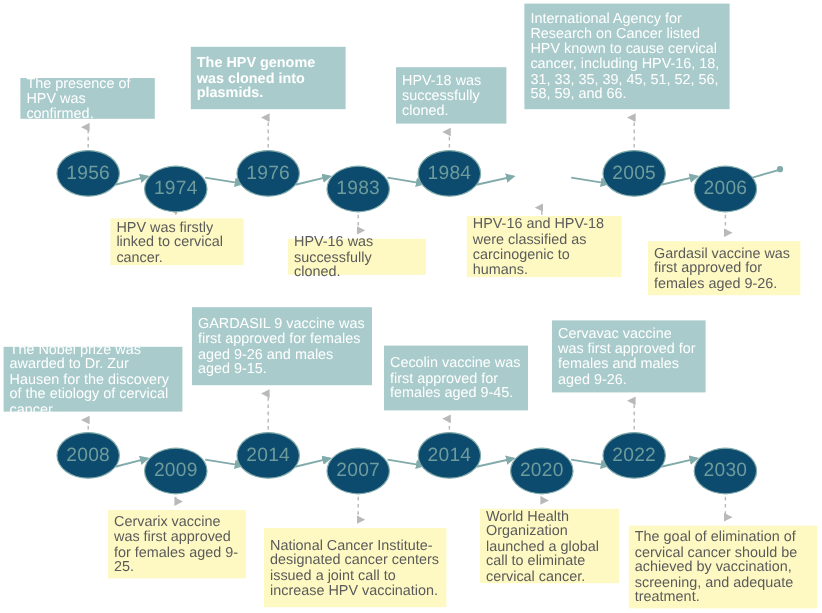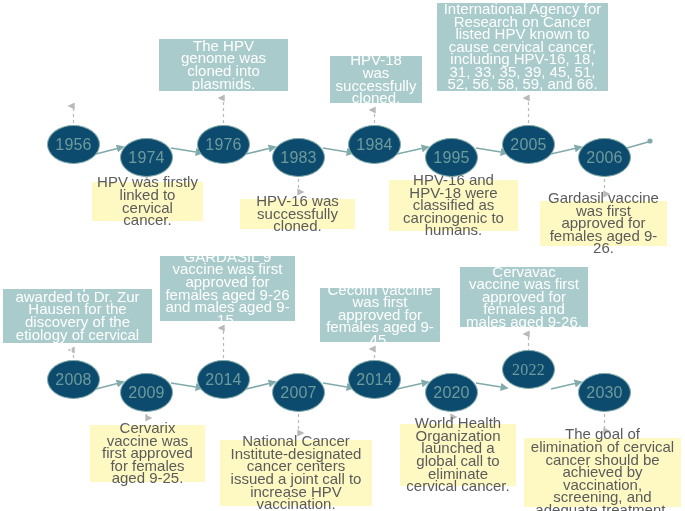--- a/index.html
+++ b/index.html
@@ -47,9 +47,9 @@
     display: flex;
     align-items: center;
     justify-content: center;
-    text-align: center;
+    text-align: left;
     line-height: 12.6px;
-    font-size: 15px;
+    font-size: 12px;
     padding: 4px 5px;
     z-index: 2;
   }

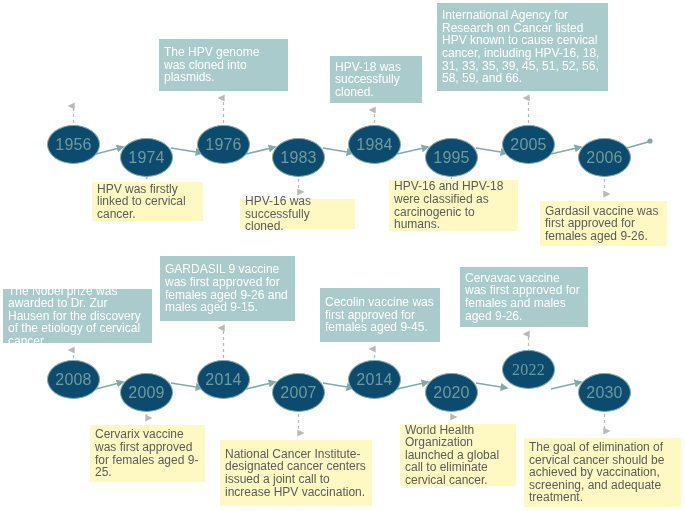--- a/index.html
+++ b/index.html
@@ -121,7 +121,7 @@
       <span>HPV was firstly linked to cervical cancer.</span>
     </div>
     <div class="node" style="left: 197px; top: 125px;">1976</div>
-    <div class="callout teal" style="left: 159px; top: 39px; width: 129px; height: 52px;">
+    <div class="callout teal" style="left: 159px; top: 39px; width: 129px; height: 52px; font-weight: bold;">
       <span>The HPV genome was cloned into plasmids.</span>
     </div>
     <div class="node" style="left: 272px; top: 138px;">1983</div>

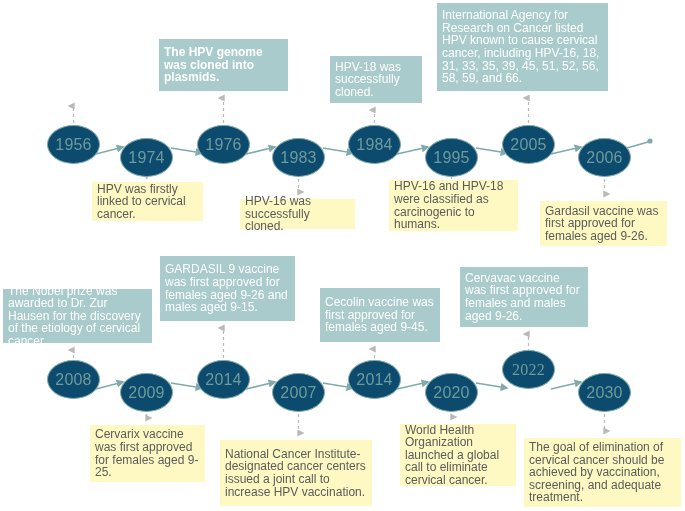--- a/index.html
+++ b/index.html
@@ -116,6 +116,9 @@
       <line x1="604.5" y1="414" x2="604.5" y2="431" stroke="#b9b9b9" stroke-width="1.2" stroke-dasharray="3,3" marker-end="url(#arrow-dash-down)"></line>
     </svg>
 <div class="node" style="left: 47px; top: 125px;">1956</div>
+    <div class="callout teal" style="left: 17px; top: 65px; width: 112px; height: 34px;">
+      <span>The presence of HPV was confirmed.</span>
+    </div>
     <div class="node" style="left: 120px; top: 138px;">1974</div>
     <div class="callout grey" style="left: 92px; top: 182px; width: 111px; height: 39px;">
       <span>HPV was firstly linked to cervical cancer.</span>

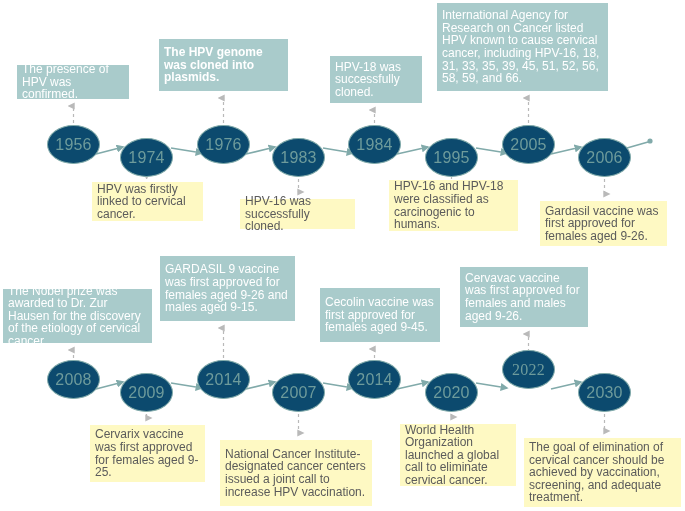--- a/index.html
+++ b/index.html
@@ -135,7 +135,6 @@
     <div class="callout teal" style="left: 330px; top: 56px; width: 92px; height: 47px;">
       <span>HPV-18 was successfully cloned.</span>
     </div>
-    <div class="node" style="left: 425px; top: 138px;">1995</div>
     <div class="callout grey" style="left: 389px; top: 180px; width: 129px; height: 51px;">
       <span>HPV-16 and HPV-18 were classified as carcinogenic to humans.</span>
     </div>

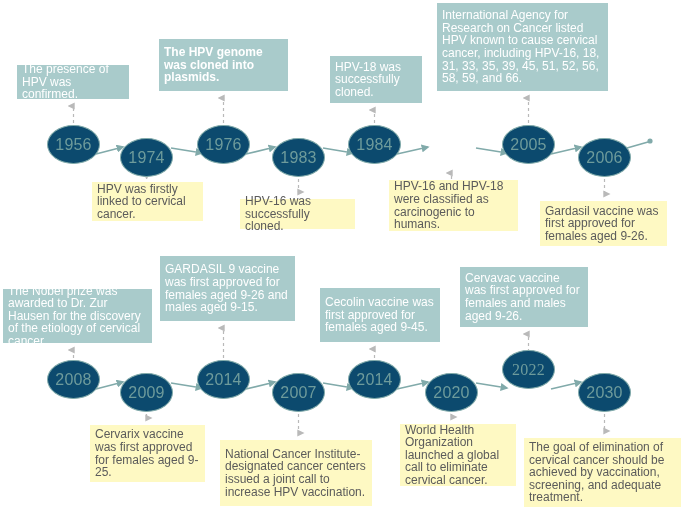--- a/index.html
+++ b/index.html
@@ -155,7 +155,7 @@
       <span>Cervarix vaccine was first approved  for females aged 9-25.</span>
     </div>
     <div class="node" style="left: 197px; top: 360px;">2014</div>
-    <div class="callout teal" style="left: 160px; top: 256px; width: 135px; height: 65px;">
+    <div class="callout teal" style="left: 160px; top: 256px; width: 150px; height: 65px;">
       <span>GARDASIL 9 vaccine was first approved for females aged 9-26 and males aged 9-15.</span>
     </div>
     <div class="node" style="left: 272px; top: 373px;">2007</div>

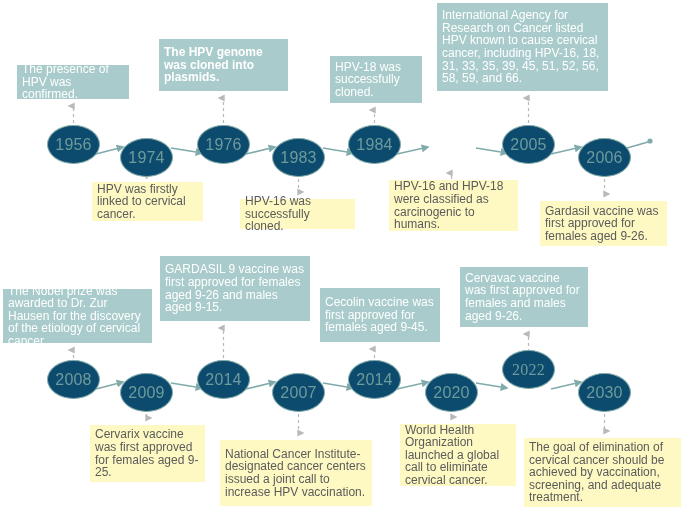--- a/index.html
+++ b/index.html
@@ -170,7 +170,7 @@
     <div class="callout grey" style="left: 400px; top: 424px; width: 116px; height: 62px;">
       <span>World Health Organization launched a global call to eliminate cervical cancer.</span>
     </div>
-    <div class="node" style="left: 502px; top: 350px; font-family: Liberation Serif, serif;">2022</div>
+    <div class="node" style="left: 502px; top: 360px;">2022</div>
     <div class="callout teal" style="left: 460px; top: 267px; width: 128px; height: 60px;">
       <span>Cervavac vaccine was first approved for females and males aged 9-26.</span>
     </div>

